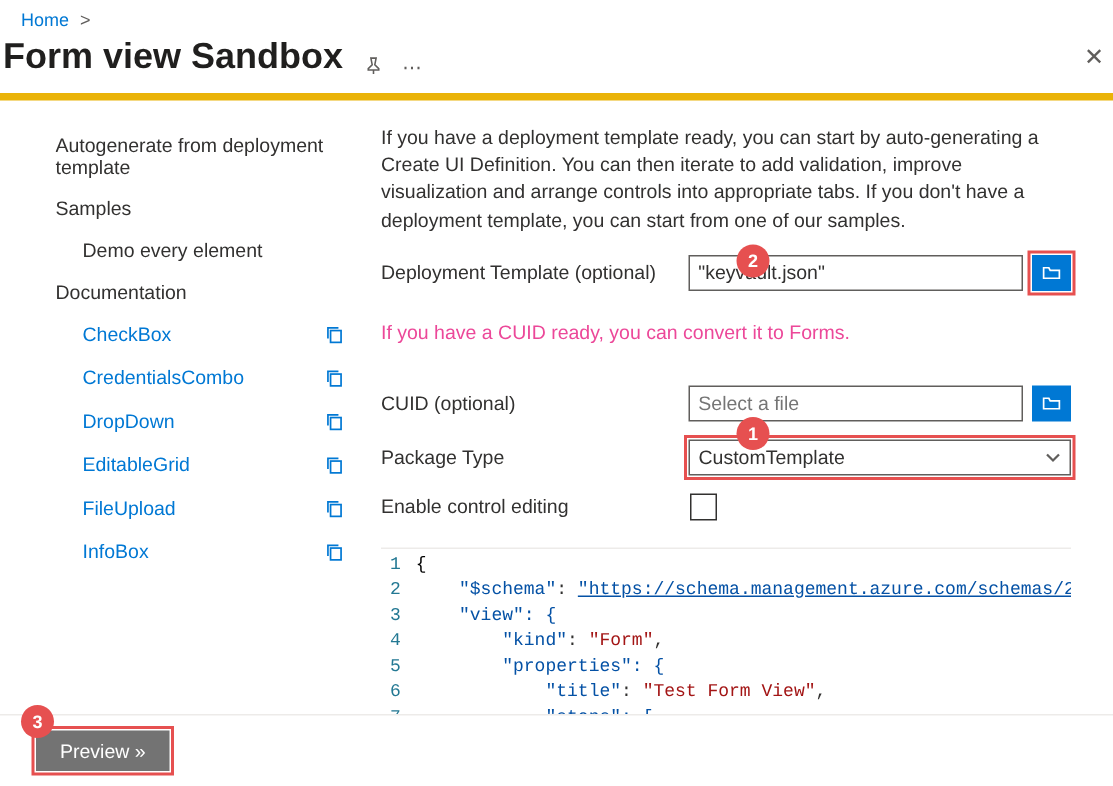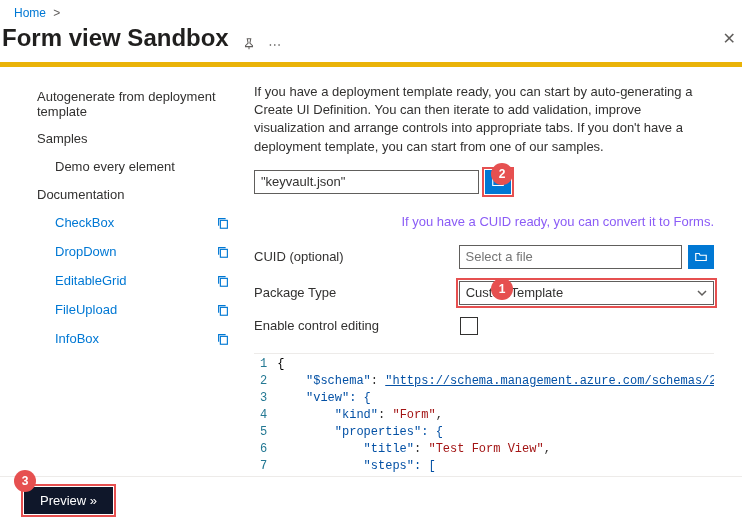--- a/index.html
+++ b/index.html
@@ -289,6 +289,7 @@
     <div class="callout" style="top:163px; left:491px;">2</div>
 
     <div class="field-row">
+      <div class="field-label">Deployment Template (optional)</div>
       <input class="field-input filled" value="&quot;keyvault.json&quot;" style="">
       <div class="browse-btn redbox">
         <svg viewBox="0 0 16 16" width="14" height="14" fill="none" stroke="#fff" stroke-width="1.3">

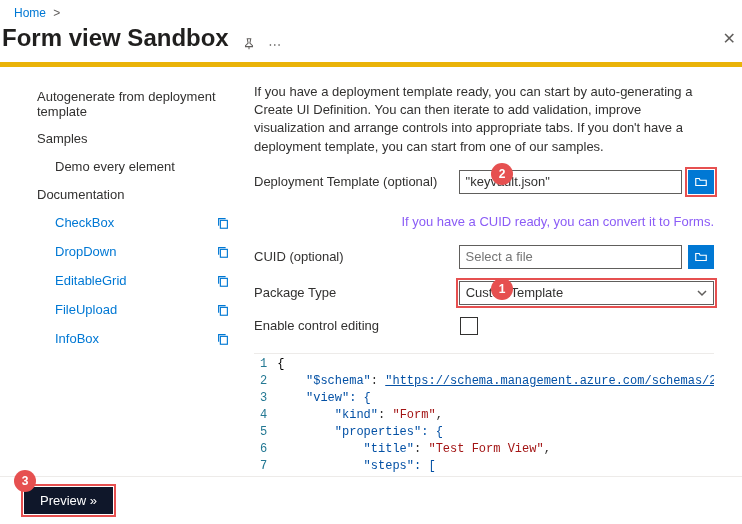--- a/index.html
+++ b/index.html
@@ -145,9 +145,8 @@
     }
     .hint-text {
       font-size: 13px;
-      color: #8b5cf6;
-      margin: 8px 0 16px;
-      text-align: right;
+      color: #ec4899;
+      margin: 8px 0 28px;
     }
     .editor {
       border-top: 1px solid #edebe9;

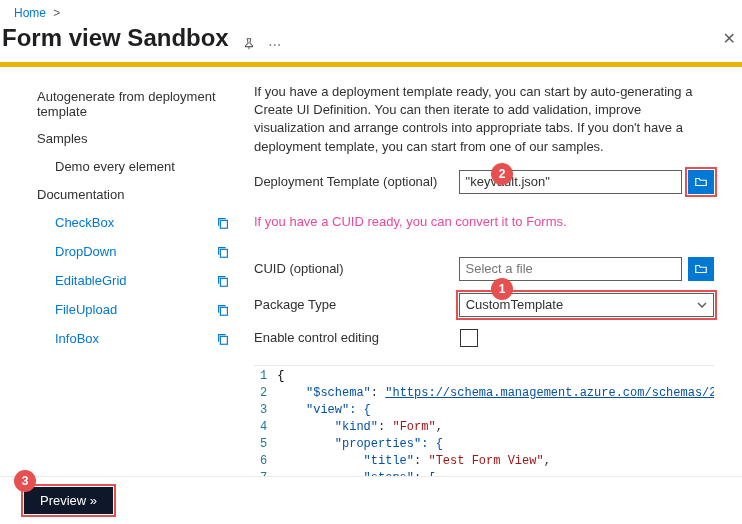--- a/index.html
+++ b/index.html
@@ -252,6 +252,13 @@
           </svg>
       </div>
       <div class="sb-item blue">
+        <span>CredentialsCombo</span>
+        <svg class="copy-icon" viewBox="0 0 16 16" fill="none" stroke="currentColor" stroke-width="1.3">
+            <rect x="5" y="5" width="8" height="9"></rect>
+            <path d="M3 11V3h8"></path>
+          </svg>
+      </div>
+      <div class="sb-item blue">
         <span>DropDown</span>
         <svg class="copy-icon" viewBox="0 0 16 16" fill="none" stroke="currentColor" stroke-width="1.3">
             <rect x="5" y="5" width="8" height="9"></rect>

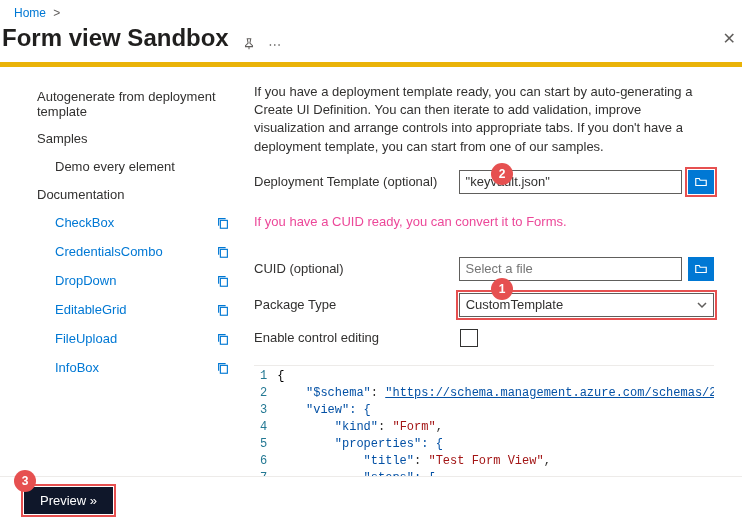--- a/index.html
+++ b/index.html
@@ -184,7 +184,7 @@
       display: flex;
     }
     .preview-btn {
-      background: #0f172a;
+      background: #737373;
       color: #fff;
       border: none;
       padding: 6px 16px;

